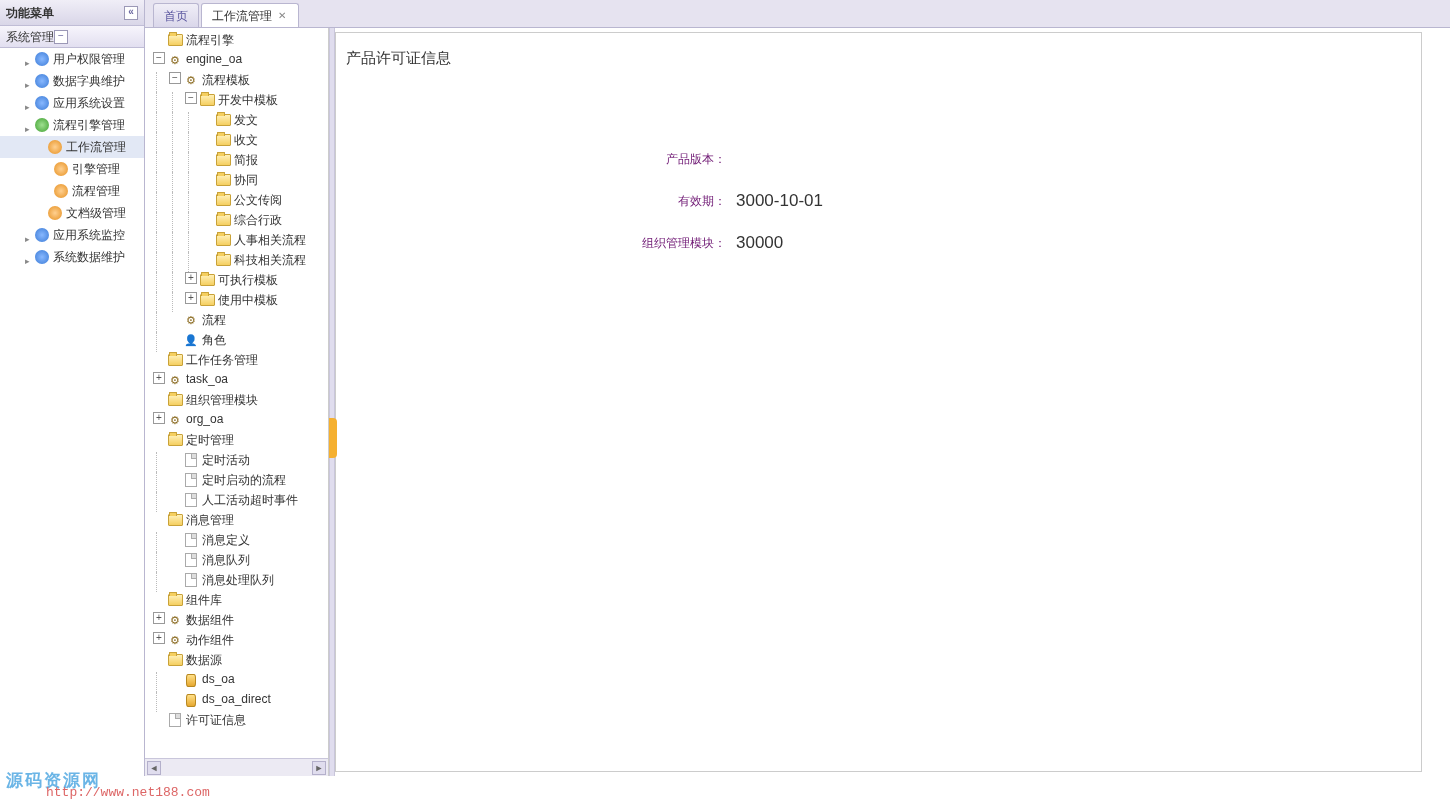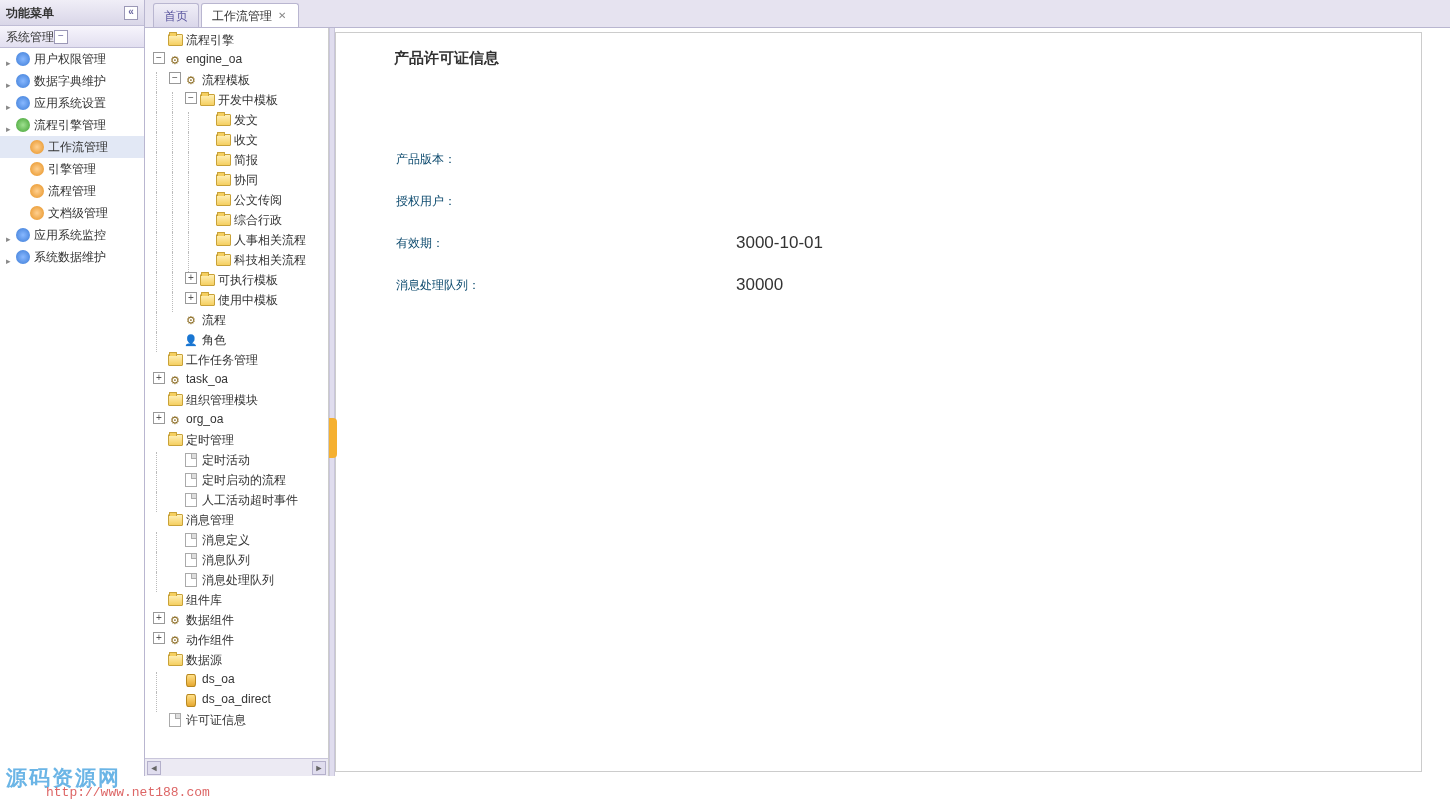--- a/index.html
+++ b/index.html
@@ -12,7 +12,7 @@
 .collapse-btn { width: 14px; height: 14px; border: 1px solid #9b98b6; background: #fff; color: #6a67a0; font-size: 10px; line-height: 10px; text-align: center; cursor: pointer; }
 .accordion-hdr { background: linear-gradient(#f7f5fc,#e2dff0); border-bottom: 1px solid #c0bdd6; height: 22px; line-height: 22px; padding: 0 6px; display: flex; justify-content: flex-start; align-items: center; cursor: pointer; }
 .nav-body { flex: 1; background: #fff; overflow: auto; }
-.nav-item { display: flex; align-items: center; height: 22px; padding-left: 6px; cursor: pointer; }
+.nav-item { display: flex; align-items: center; height: 22px; padding-left: 6px; cursor: pointer; justify-content: center; }
 .nav-item.sub { padding-left: 30px; }
 .nav-item.active { background: #e2e8f5; }
 .nav-arrow { width: 8px; height: 8px; display: inline-block; margin-right: 2px; }

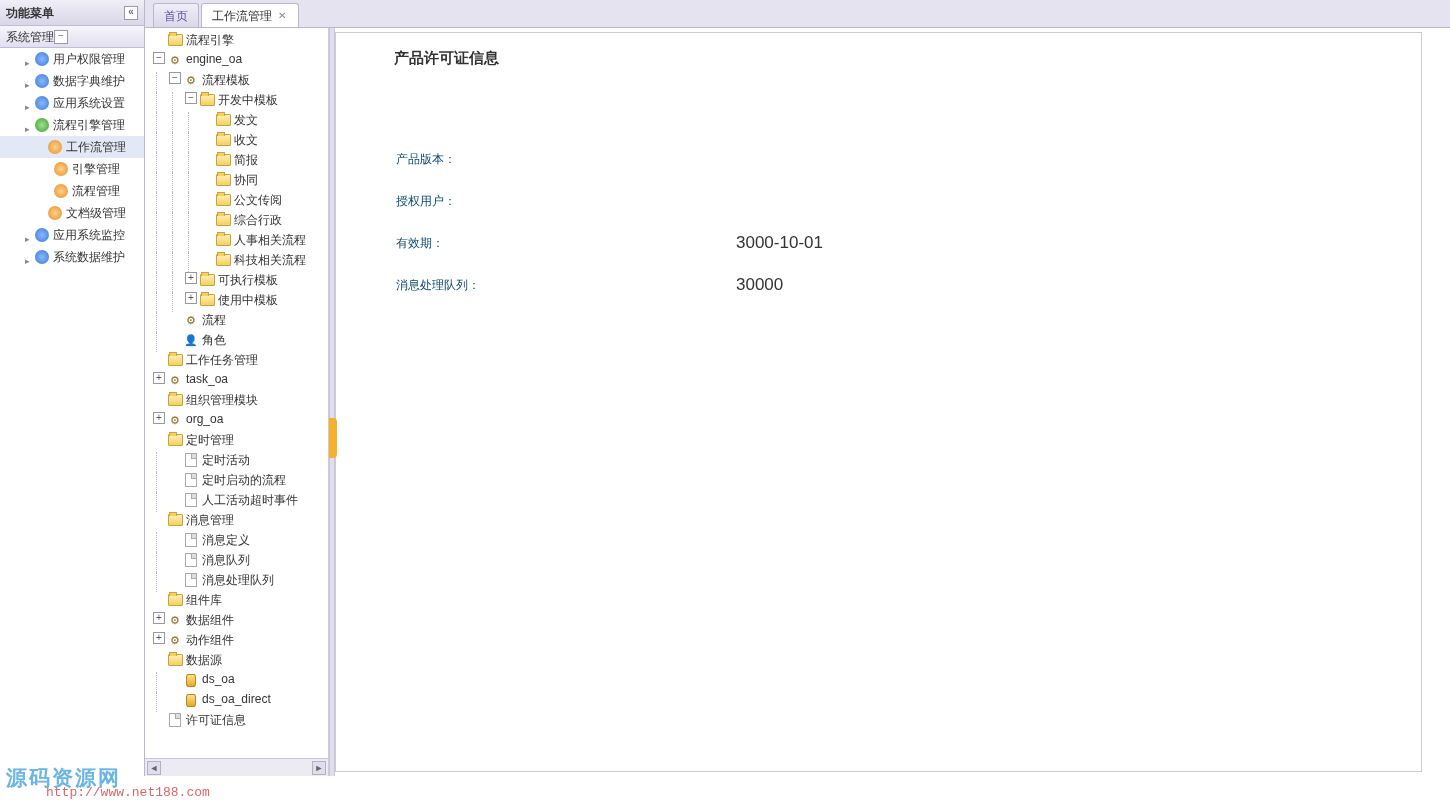--- a/index.html
+++ b/index.html
@@ -55,7 +55,7 @@
 .splitter::after { content:""; position:absolute; left:-1px; top: 390px; width:8px; height:40px; background:#f5b030; border-radius: 0 4px 4px 0; }
 
 .content { flex: 1; background: #fff; border: 1px solid #ccc; margin: 4px 28px 4px 0; overflow: auto; }
-.content-title { font-size: 15px; font-weight: bold; padding: 16px 10px 10px 10px; margin-left: 48px; }
+.content-title { font-size: 15px; font-weight: normal; padding: 16px 10px 10px 10px; }
 .info-table { margin: 60px 0 0 60px; }
 .info-row { display: flex; align-items: center; height: 42px; }
 .info-label { width: 340px; color: #0c4a6e; font-size: 12px; padding-right: 10px; }

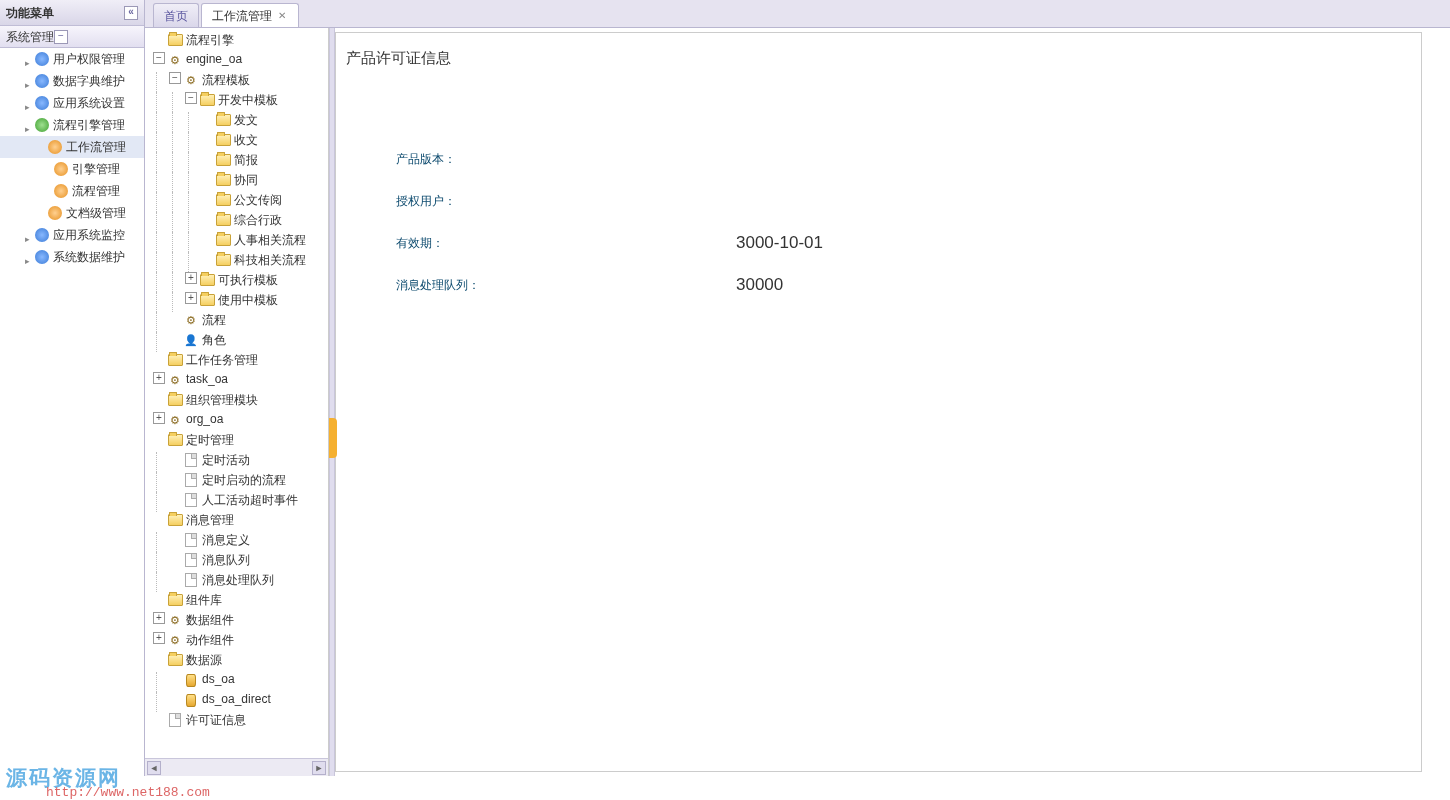--- a/index.html
+++ b/index.html
@@ -58,7 +58,7 @@
 .content-title { font-size: 15px; font-weight: normal; padding: 16px 10px 10px 10px; }
 .info-table { margin: 60px 0 0 60px; }
 .info-row { display: flex; align-items: center; height: 42px; }
-.info-label { width: 340px; color: #0c4a6e; font-size: 12px; padding-right: 10px; }
+.info-label { width: 340px; text-align: right; color: #701a75; font-size: 12px; padding-right: 10px; }
 .info-value { color: #333; font-size: 17px; }
 
 

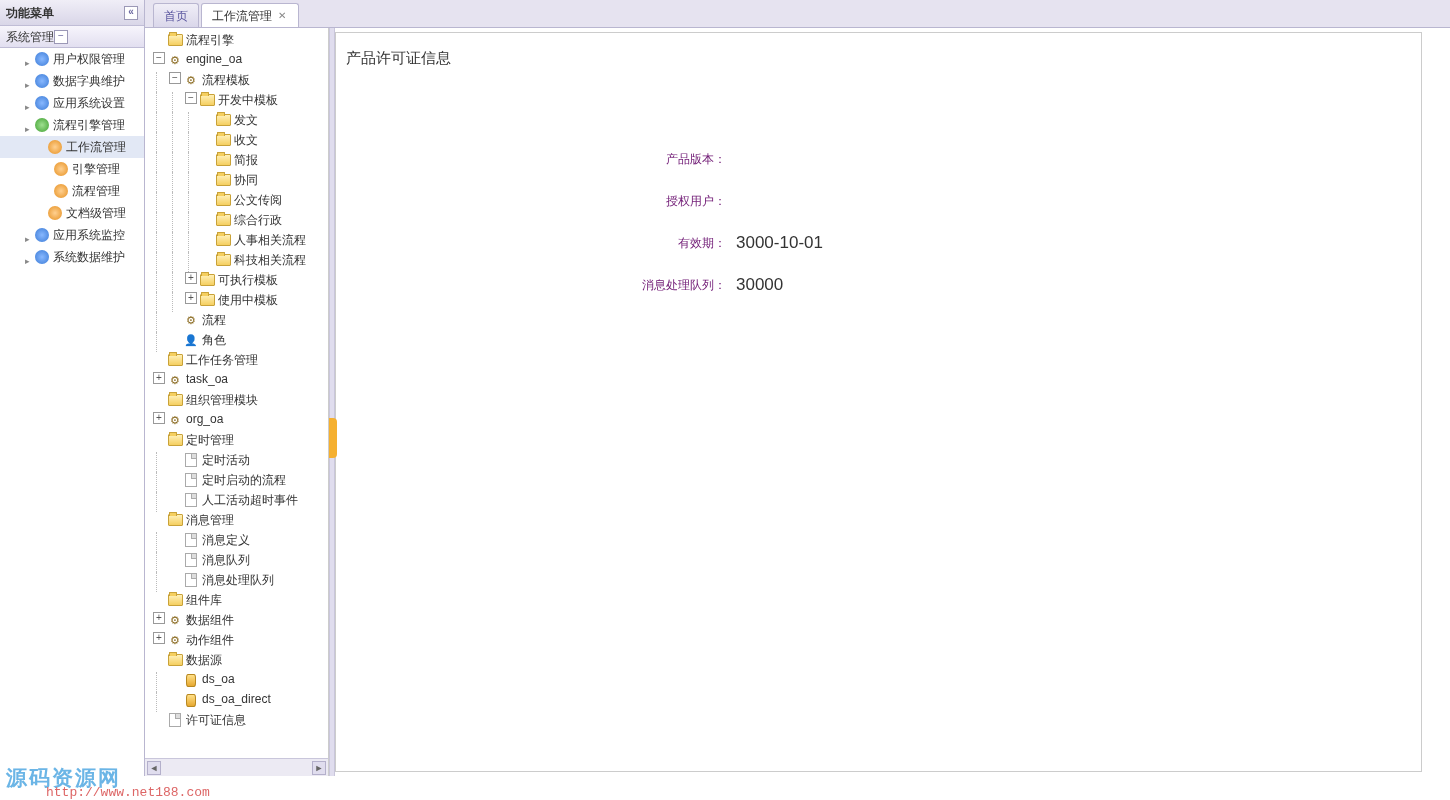--- a/index.html
+++ b/index.html
@@ -466,10 +466,6 @@
               <div class="info-value"></div>
             </div>
             <div class="info-row">
-              <div class="info-label">授权用户：</div>
-              <div class="info-value"></div>
-            </div>
-            <div class="info-row">
               <div class="info-label">有效期：</div>
               <div class="info-value">3000-10-01</div>
             </div>

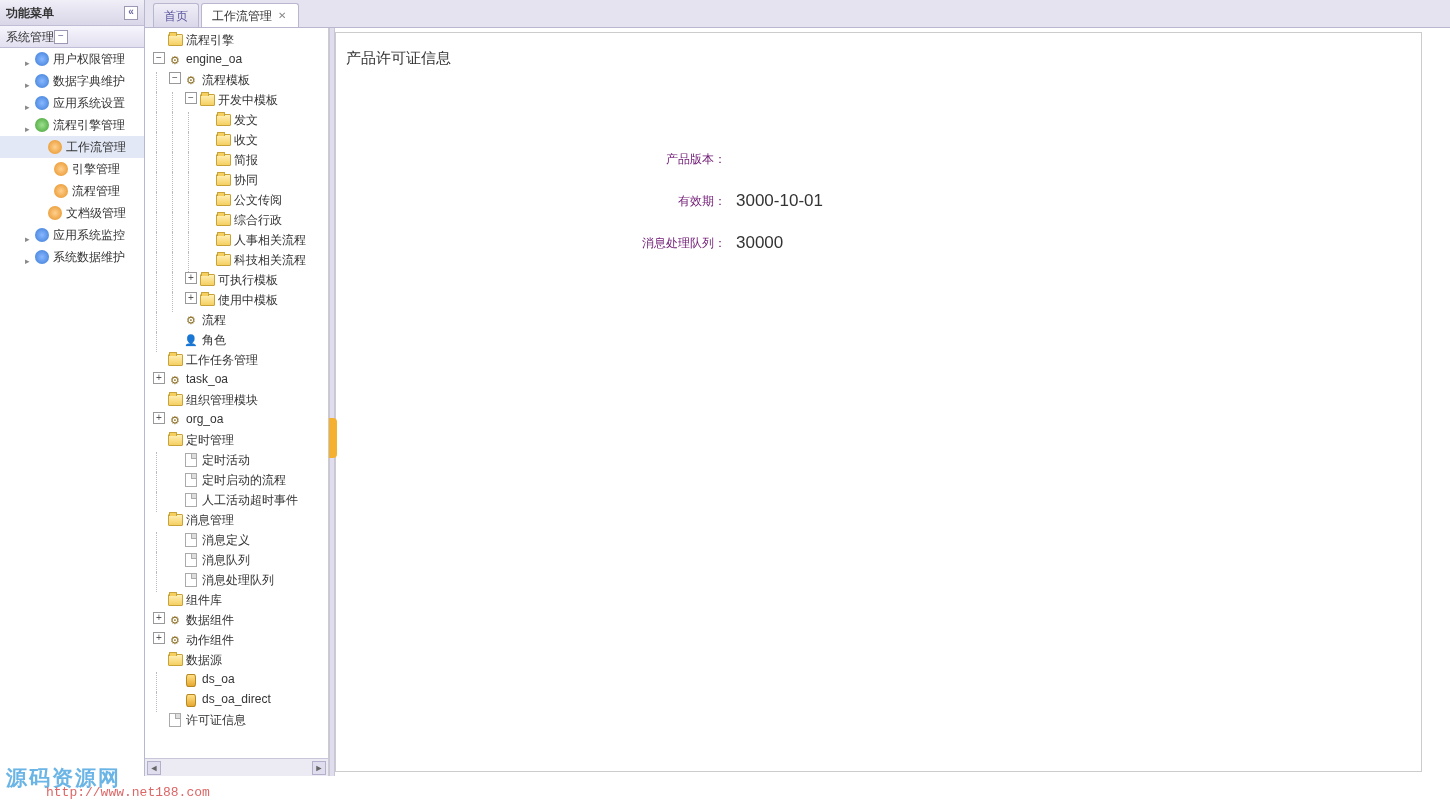--- a/index.html
+++ b/index.html
@@ -470,7 +470,7 @@
               <div class="info-value">3000-10-01</div>
             </div>
             <div class="info-row">
-              <div class="info-label">消息处理队列：</div>
+              <div class="info-label">组织管理模块：</div>
               <div class="info-value">30000</div>
             </div>
           </div>

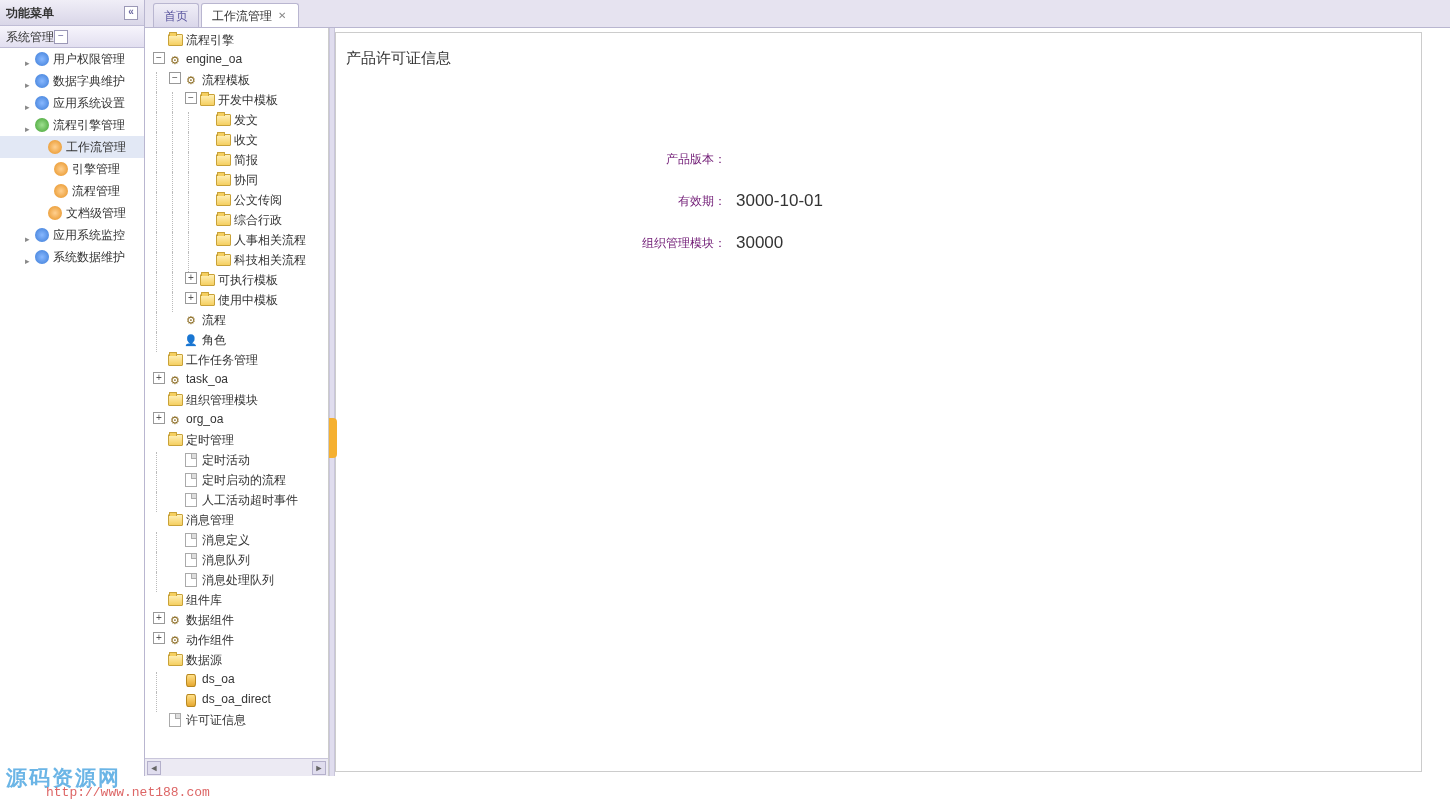--- a/index.html
+++ b/index.html
@@ -65,7 +65,7 @@
 .hscroll { position: absolute; bottom: 0; left: 0; right: 0; height: 18px; background: #eceaf3; border-top: 1px solid #c9c6db; display: flex; align-items: center; justify-content: space-between; padding: 0 2px; }
 .hsbtn { width: 14px; height: 14px; background: #e0ddee; border: 1px solid #b4b0cb; font-size: 9px; line-height: 12px; text-align: center; color: #666; }
 
-.watermark { position: absolute; left: 6px; bottom: 8px; font-size: 21px; font-family: "SimSun", serif; color: #6bb5e6; font-weight: bold; letter-spacing: 2px; pointer-events: none; margin-top: 12px; }
+.watermark { position: absolute; left: 6px; bottom: 8px; font-size: 17px; font-family: "SimSun", serif; color: #6bb5e6; font-weight: bold; letter-spacing: 2px; pointer-events: none; margin-top: 12px; }
 .watermark-url { position: absolute; left: 46px; bottom: 0px; font-size: 13px; color: #d66; font-family: Liberation Mono, monospace; }
 </style>
 </head>

